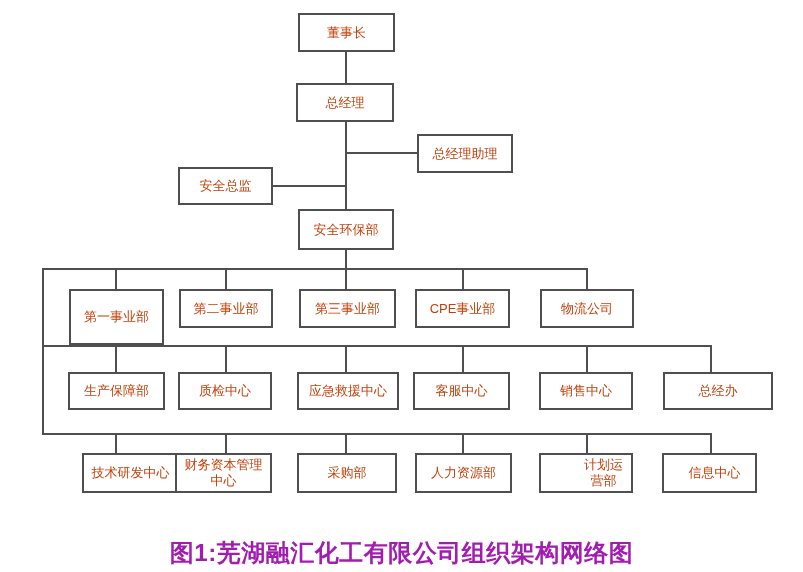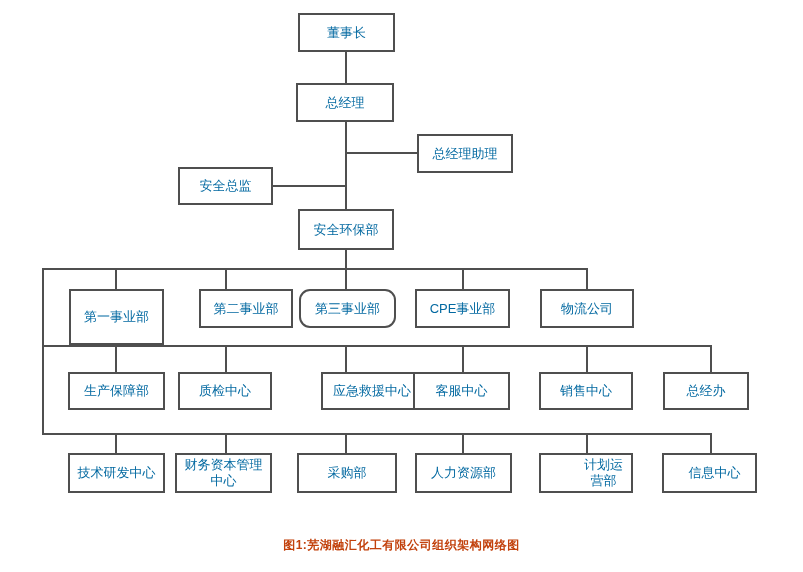--- a/index.html
+++ b/index.html
@@ -20,7 +20,7 @@
     box-sizing: border-box;
     border: 2px solid #4f4f4f;
     background: #ffffff;
-    color: #0369a1;
+    color: #c2410c;
     font-size: 13px;
     line-height: 1.2;
     display: flex;

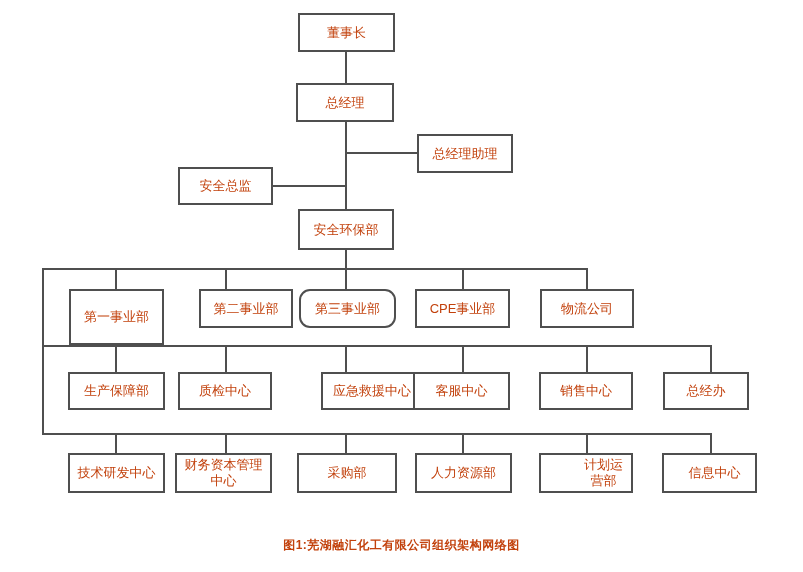--- a/index.html
+++ b/index.html
@@ -57,7 +57,7 @@
   <div class="node" style="left:298px; top:209px; width:96px; height:41px;">安全环保部</div>
 
   <div class="node" style="left:69px;  top:289px; width:95px; height:56px;">第一事业部</div>
-  <div class="node" style="left:179px; top:289px; width:94px; height:39px;margin-left:20px;">第二事业部</div>
+  <div class="node" style="left:179px; top:289px; width:94px; height:39px;">第二事业部</div>
   <div class="node" style="left:299px; top:289px; width:97px; height:39px;border-radius:11px;">第三事业部</div>
   <div class="node" style="left:540px; top:289px; width:94px; height:39px;">物流公司</div>
   <div class="node" style="left:415px; top:289px; width:95px; height:39px;">CPE事业部</div>

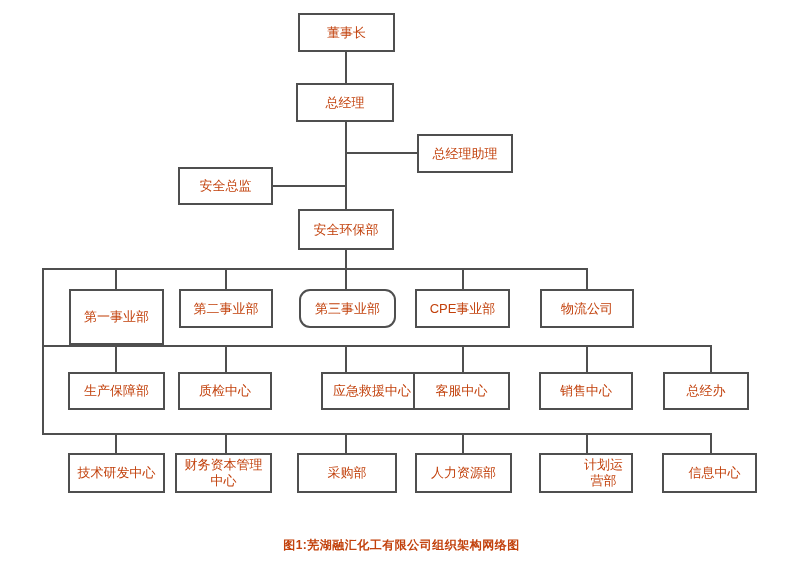--- a/index.html
+++ b/index.html
@@ -58,7 +58,7 @@
 
   <div class="node" style="left:69px;  top:289px; width:95px; height:56px;">第一事业部</div>
   <div class="node" style="left:179px; top:289px; width:94px; height:39px;">第二事业部</div>
-  <div class="node" style="left:299px; top:289px; width:97px; height:39px;border-radius:11px;">第三事业部</div>
+  <div class="node" style="left:299px; top:289px; width:97px; height:39px;">第三事业部</div>
   <div class="node" style="left:540px; top:289px; width:94px; height:39px;">物流公司</div>
   <div class="node" style="left:415px; top:289px; width:95px; height:39px;">CPE事业部</div>
 

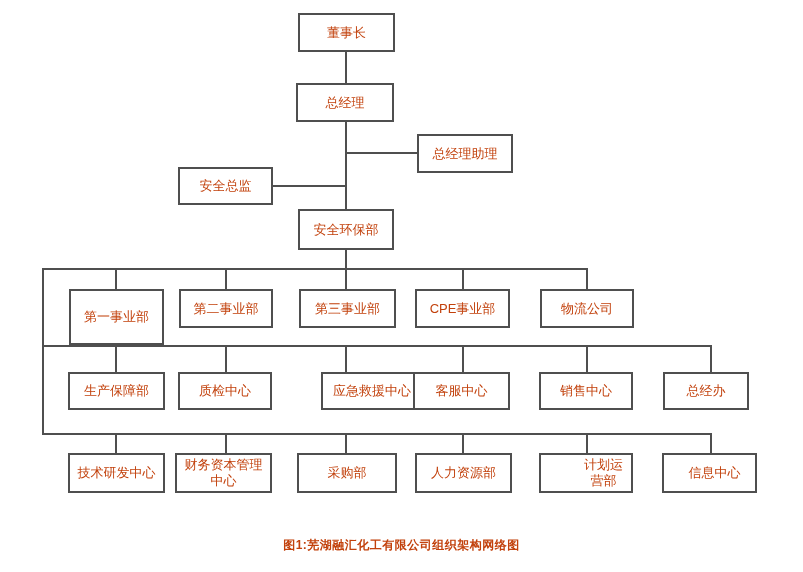--- a/index.html
+++ b/index.html
@@ -64,7 +64,7 @@
 
   <div class="node" style="left:68px;  top:372px; width:97px;  height:38px;">生产保障部</div>
   <div class="node" style="left:178px; top:372px; width:94px;  height:38px;">质检中心</div>
-  <div class="node" style="left:297px; top:372px; width:102px; height:38px;margin-left:24px;">应急救援中心</div>
+  <div class="node" style="left:297px; top:372px; width:102px; height:38px;">应急救援中心</div>
   <div class="node" style="left:413px; top:372px; width:97px;  height:38px;">客服中心</div>
   <div class="node" style="left:539px; top:372px; width:94px;  height:38px;">销售中心</div>
   <div class="node" style="left:663px; top:372px; width:86px;  height:38px;">总经办</div>

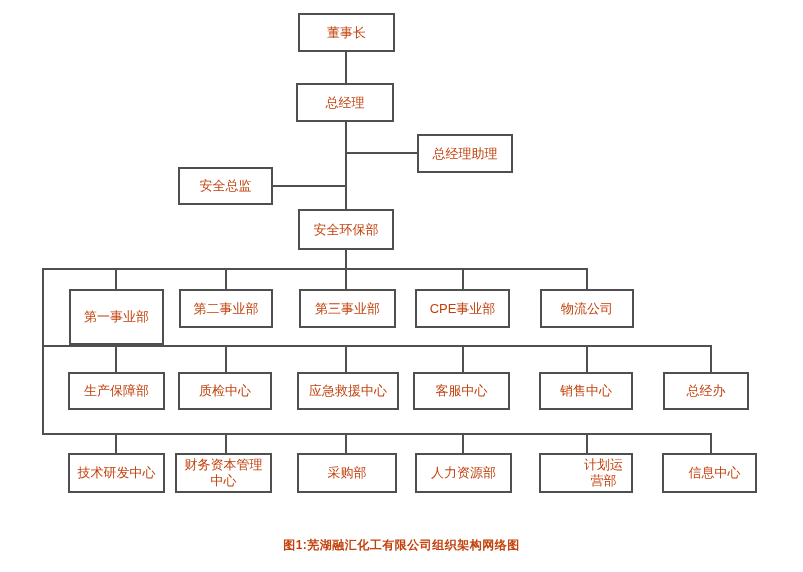--- a/index.html
+++ b/index.html
@@ -67,7 +67,7 @@
   <div class="node" style="left:297px; top:372px; width:102px; height:38px;">应急救援中心</div>
   <div class="node" style="left:413px; top:372px; width:97px;  height:38px;">客服中心</div>
   <div class="node" style="left:539px; top:372px; width:94px;  height:38px;">销售中心</div>
-  <div class="node" style="left:663px; top:372px; width:86px;  height:38px;">总经办</div>
+  <div class="node" style="left:663px; top:372px; width:110px;  height:38px;">总经办</div>
 
   <div class="node" style="left:68px;  top:453px; width:97px;  height:40px;">技术研发中心</div>
   <div class="node" style="left:175px; top:453px; width:97px;  height:40px;">财务资本管理中心</div>

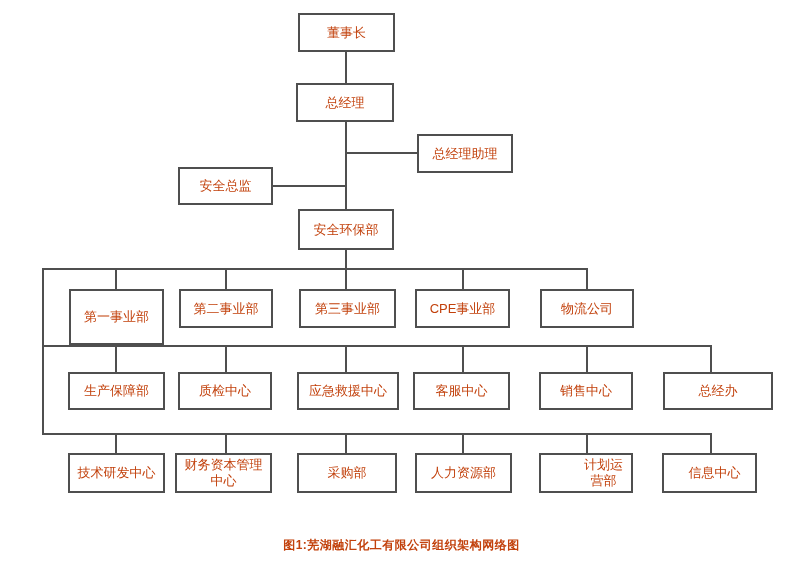--- a/index.html
+++ b/index.html
@@ -69,7 +69,7 @@
   <div class="node" style="left:539px; top:372px; width:94px;  height:38px;">销售中心</div>
   <div class="node" style="left:663px; top:372px; width:110px;  height:38px;">总经办</div>
 
-  <div class="node" style="left:68px;  top:453px; width:97px;  height:40px;">技术研发中心</div>
+  <div class="node" style="left:82px;  top:453px; width:97px;  height:40px;">技术研发中心</div>
   <div class="node" style="left:175px; top:453px; width:97px;  height:40px;">财务资本管理中心</div>
   <div class="node" style="left:297px; top:453px; width:100px; height:40px;">采购部</div>
   <div class="node" style="left:415px; top:453px; width:97px;  height:40px;">人力资源部</div>

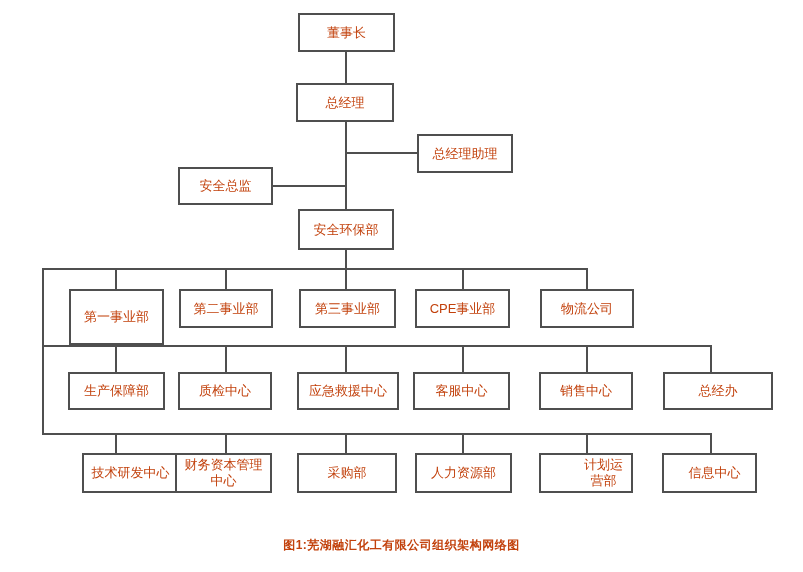--- a/index.html
+++ b/index.html
@@ -39,9 +39,9 @@
     top: 537px;
     width: 803px;
     text-align: center;
-    font-size: 12px;
+    font-size: 24px;
     font-weight: bold;
-    color: #c2410c;
+    color: #a21caf;
     letter-spacing: 0.5px;
   }
 </style>

